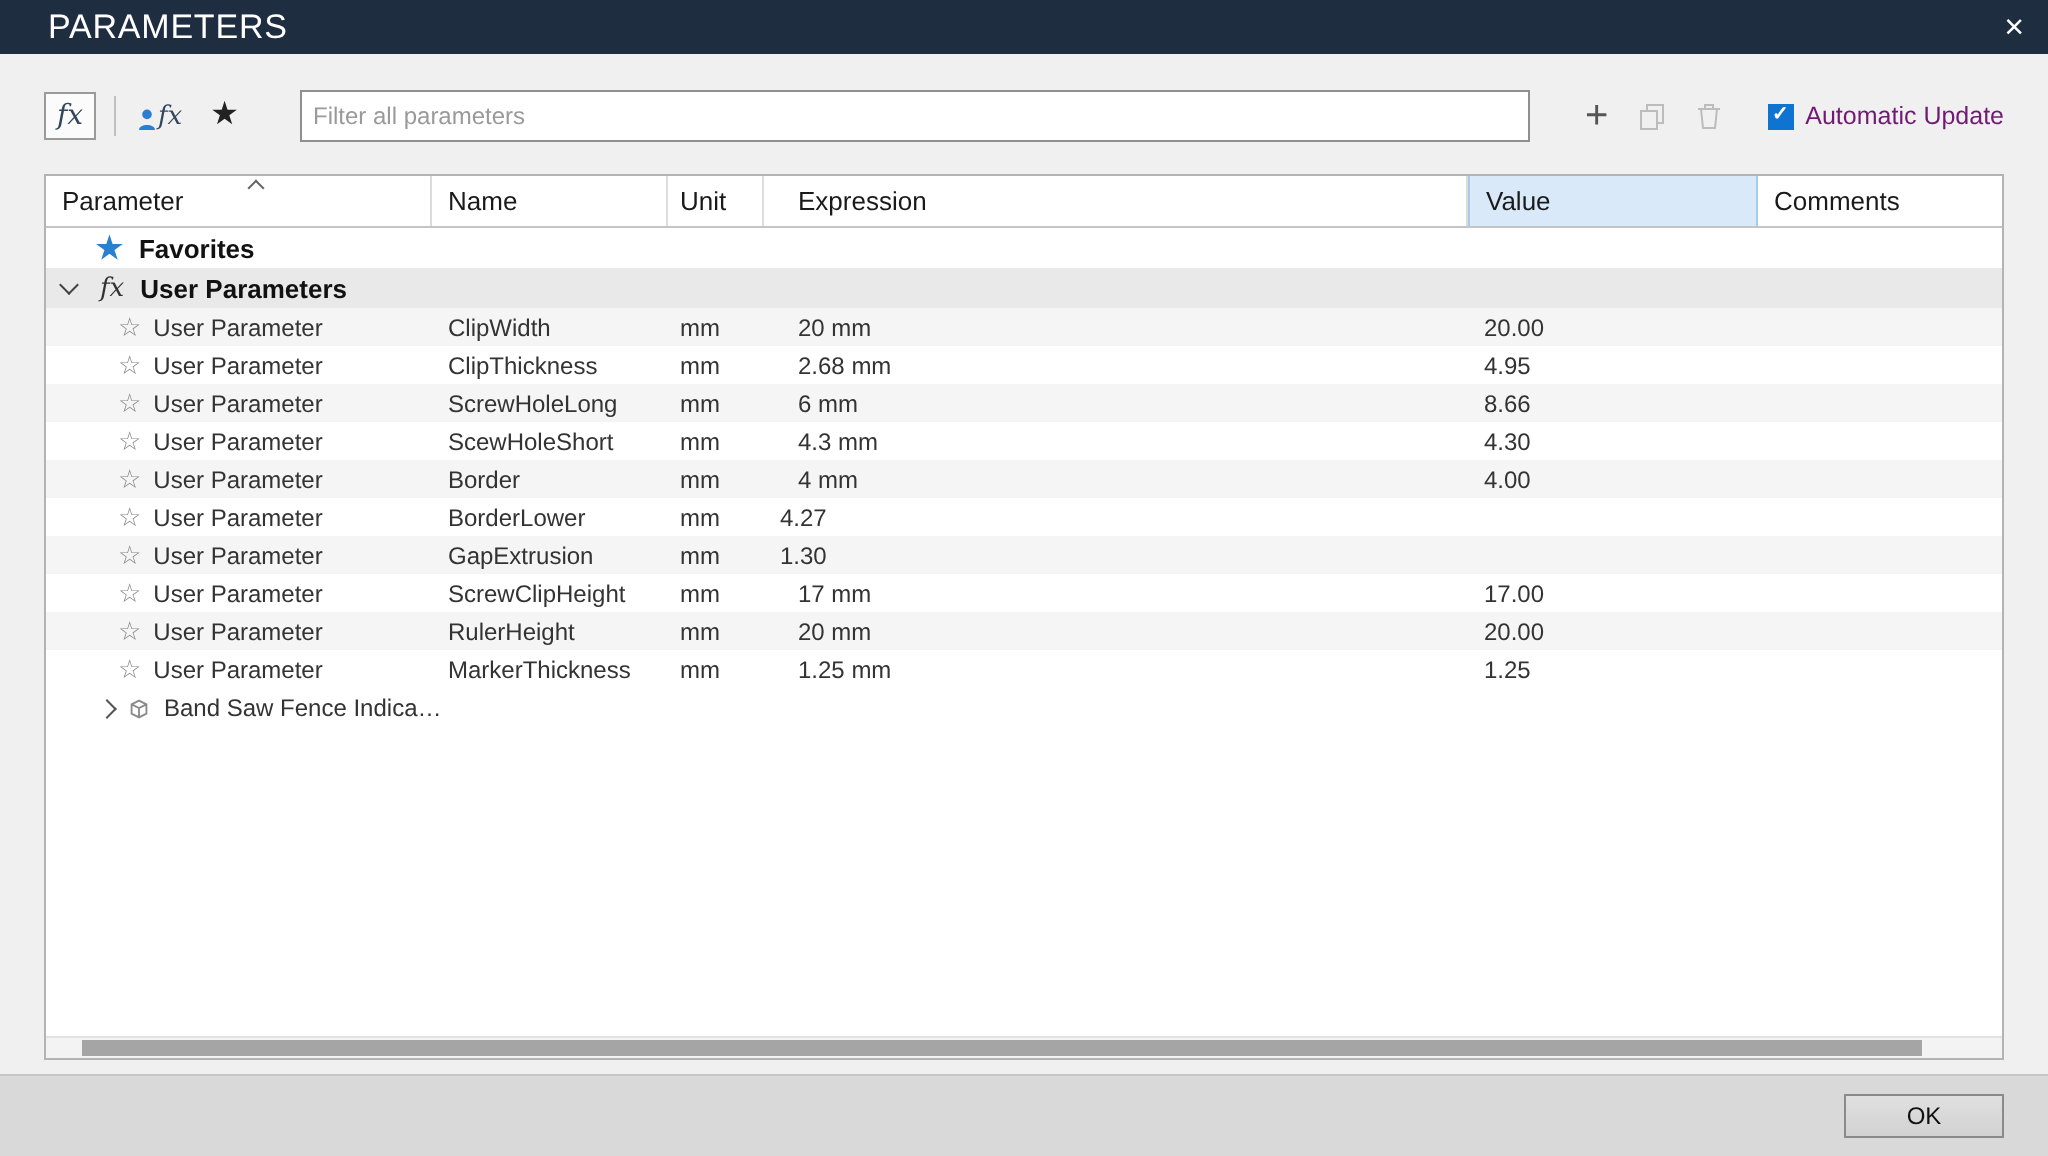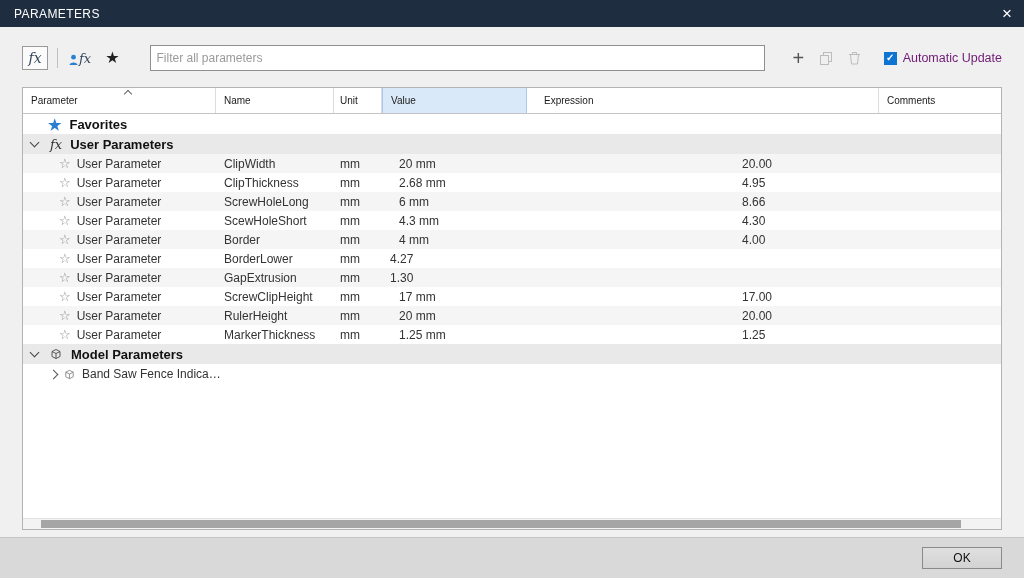--- a/index.html
+++ b/index.html
@@ -10,7 +10,7 @@
 
   
   .titlebar { height: 27px; background: #1e2d40; display: flex; align-items: center; flex: 0 0 27px; }
-  .titlebar .title { color: #ffffff; font-size: 12px; letter-spacing: .4px; padding-left: 14px; }
+  .titlebar .title { color: #ffffff; font-size: 17px; letter-spacing: .4px; padding-left: 24px; }
   .titlebar .close { margin-left: auto; margin-right: 12px; color: #ffffff; font-size: 17px; line-height: 1; cursor: pointer; }
 
   

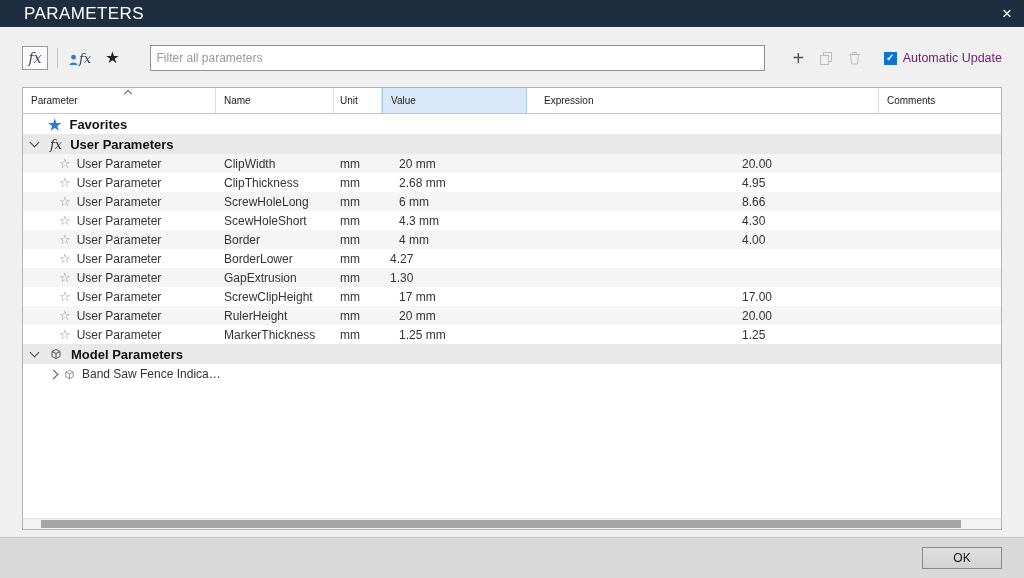--- a/index.html
+++ b/index.html
@@ -35,7 +35,7 @@
 
   
   .table { border: 1px solid #b3b3b3; background: #ffffff; height: 443px; display: flex; flex-direction: column; overflow: hidden; }
-  .thead { display: flex; height: 26px; flex: 0 0 26px; border-bottom: 1px solid #c4c4c4; background: #fff; font-size: 10px; color: #1a1a1a; }
+  .thead { display: flex; height: 26px; flex: 0 0 26px; border-bottom: 1px solid #c4c4c4; background: #fff; font-size: 13px; color: #1a1a1a; }
   .th { display: flex; align-items: center; border-right: 1px solid #dcdcdc; height: 100%; white-space: nowrap; overflow: hidden; }
   .th:last-child { border-right: none; }
   .th-value { background: #d9e9f9; border-left: 1px solid #a9cbea; border-right: 1px solid #a9cbea; }

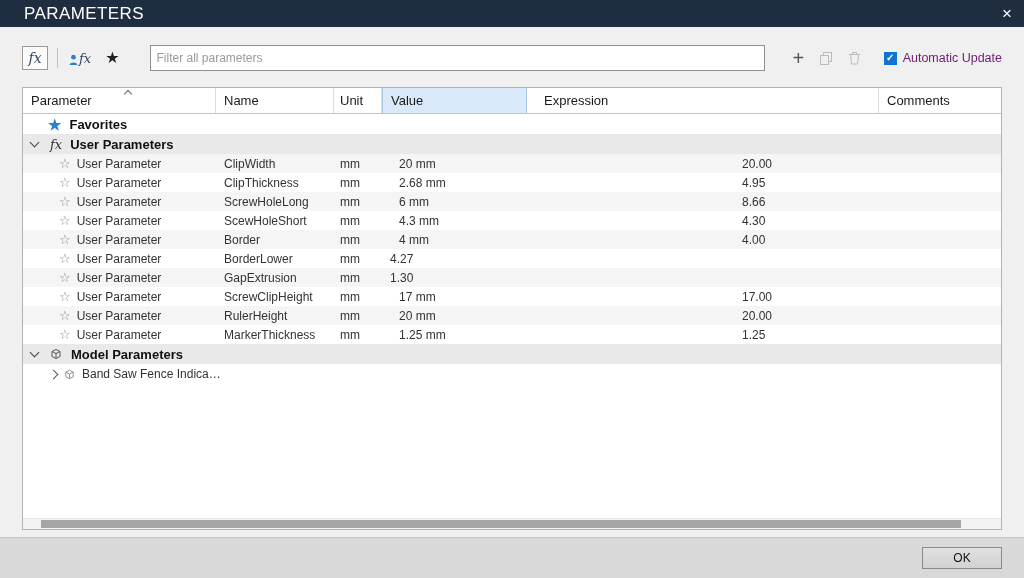--- a/index.html
+++ b/index.html
@@ -137,8 +137,8 @@
         </div>
         <div class="th c-name">Name</div>
         <div class="th c-unit">Unit</div>
+        <div class="th c-expr">Expression</div>
         <div class="th c-value th-value">Value</div>
-        <div class="th c-expr">Expression</div>
         <div class="th c-comments">Comments</div>
       </div>
 

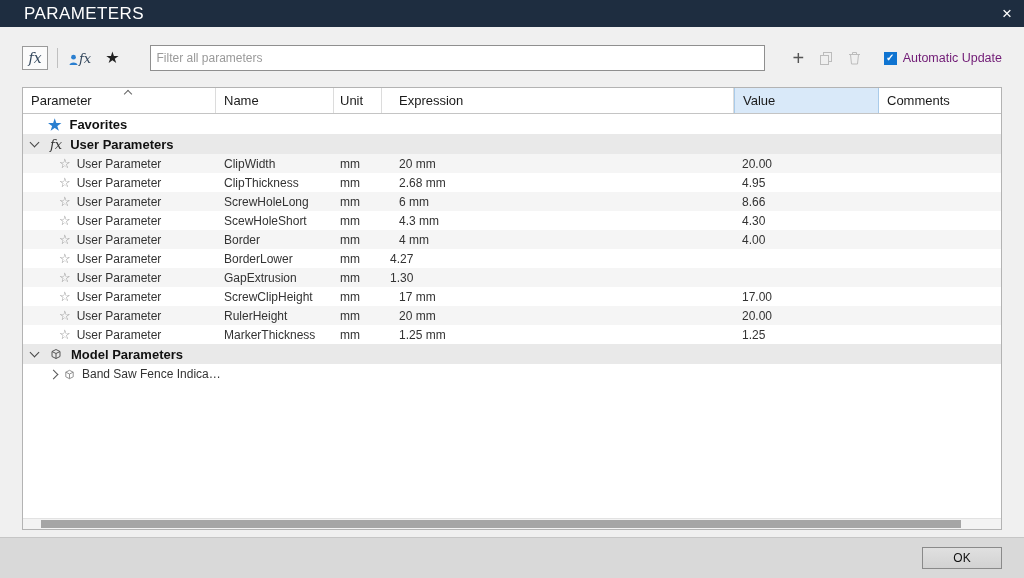--- a/index.html
+++ b/index.html
@@ -232,15 +232,6 @@
         <div class="cell c-comments"></div>
       </div>
 
-      <div class="grow band">
-        <span class="chev-down"></span>
-        <span class="grp-cube">
-          <svg width="14" height="14" viewBox="0 0 14 14">
-            <path d="M3 4.5 L7 2.5 L11 4.5 L11 9.5 L7 11.5 L3 9.5 Z M3 4.5 L7 6.5 L11 4.5 M7 6.5 L7 11.5" fill="none" stroke="#555" stroke-width="1"></path>
-          </svg>
-        </span>
-        <span class="grp-label">Model Parameters</span>
-      </div>
 
       <div class="childrow">
         <span class="chev-right"></span>

